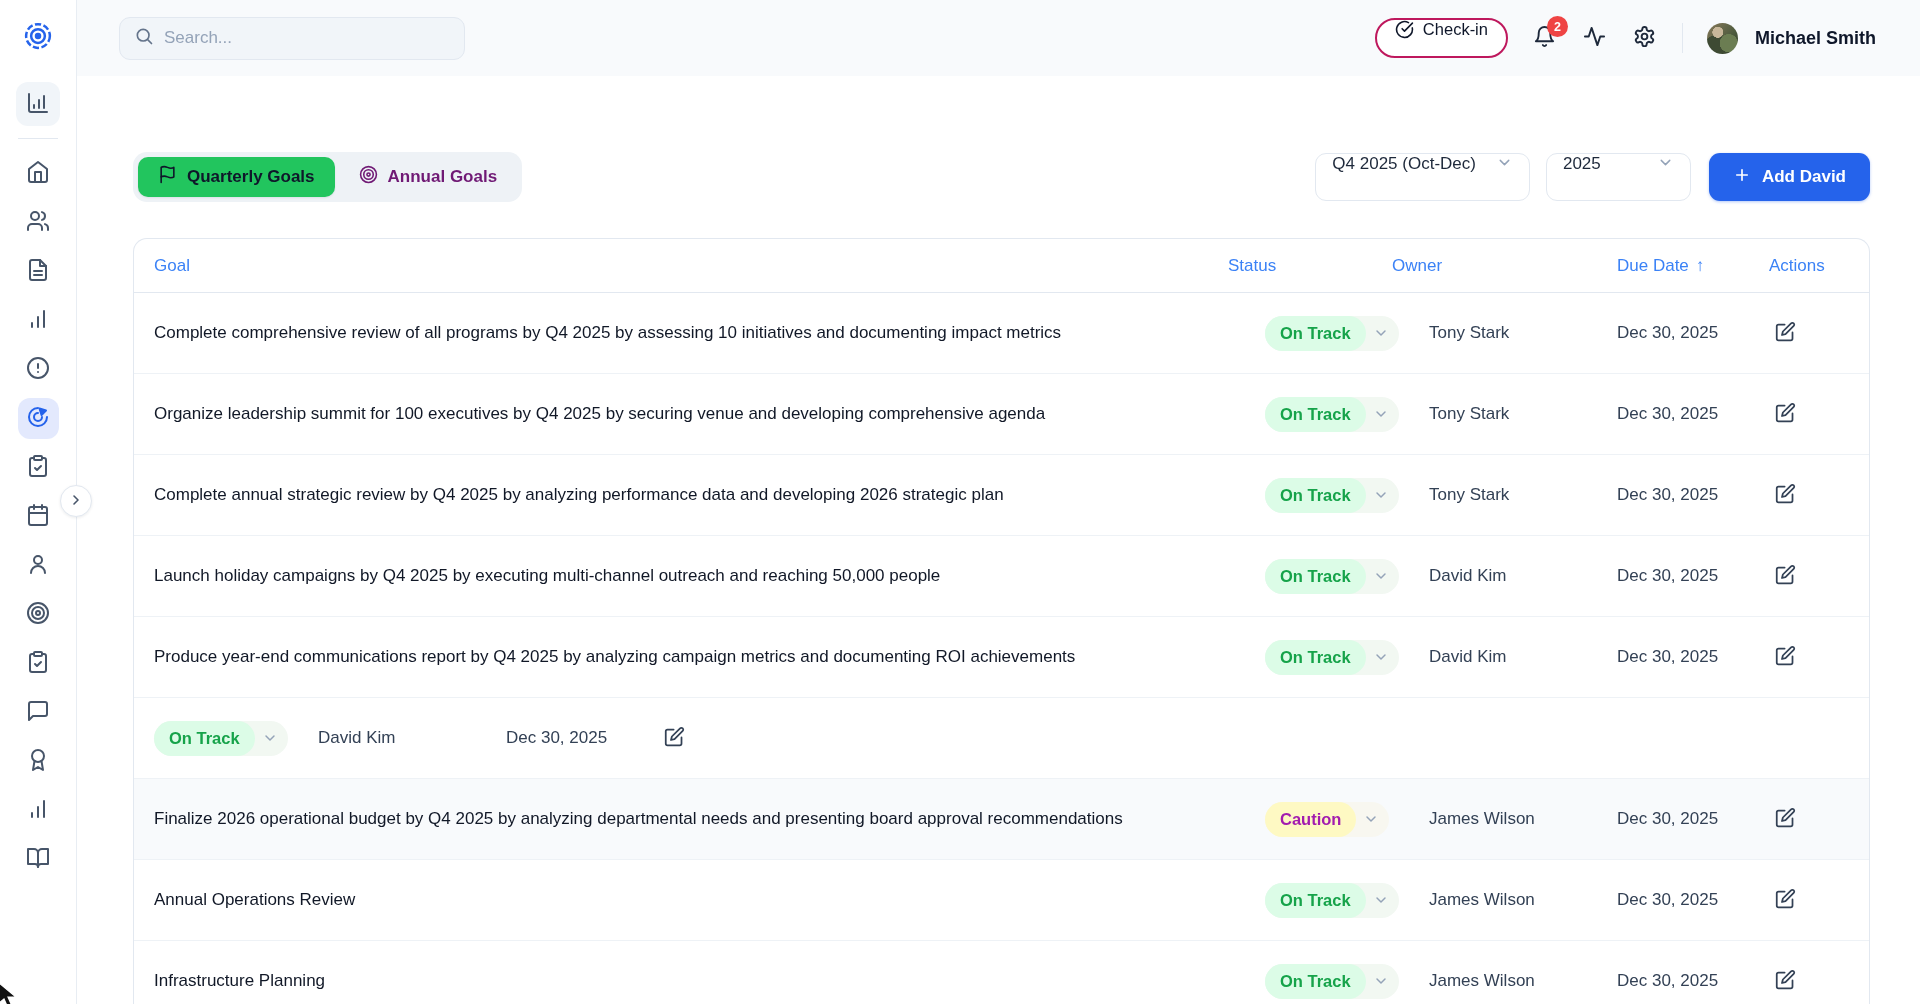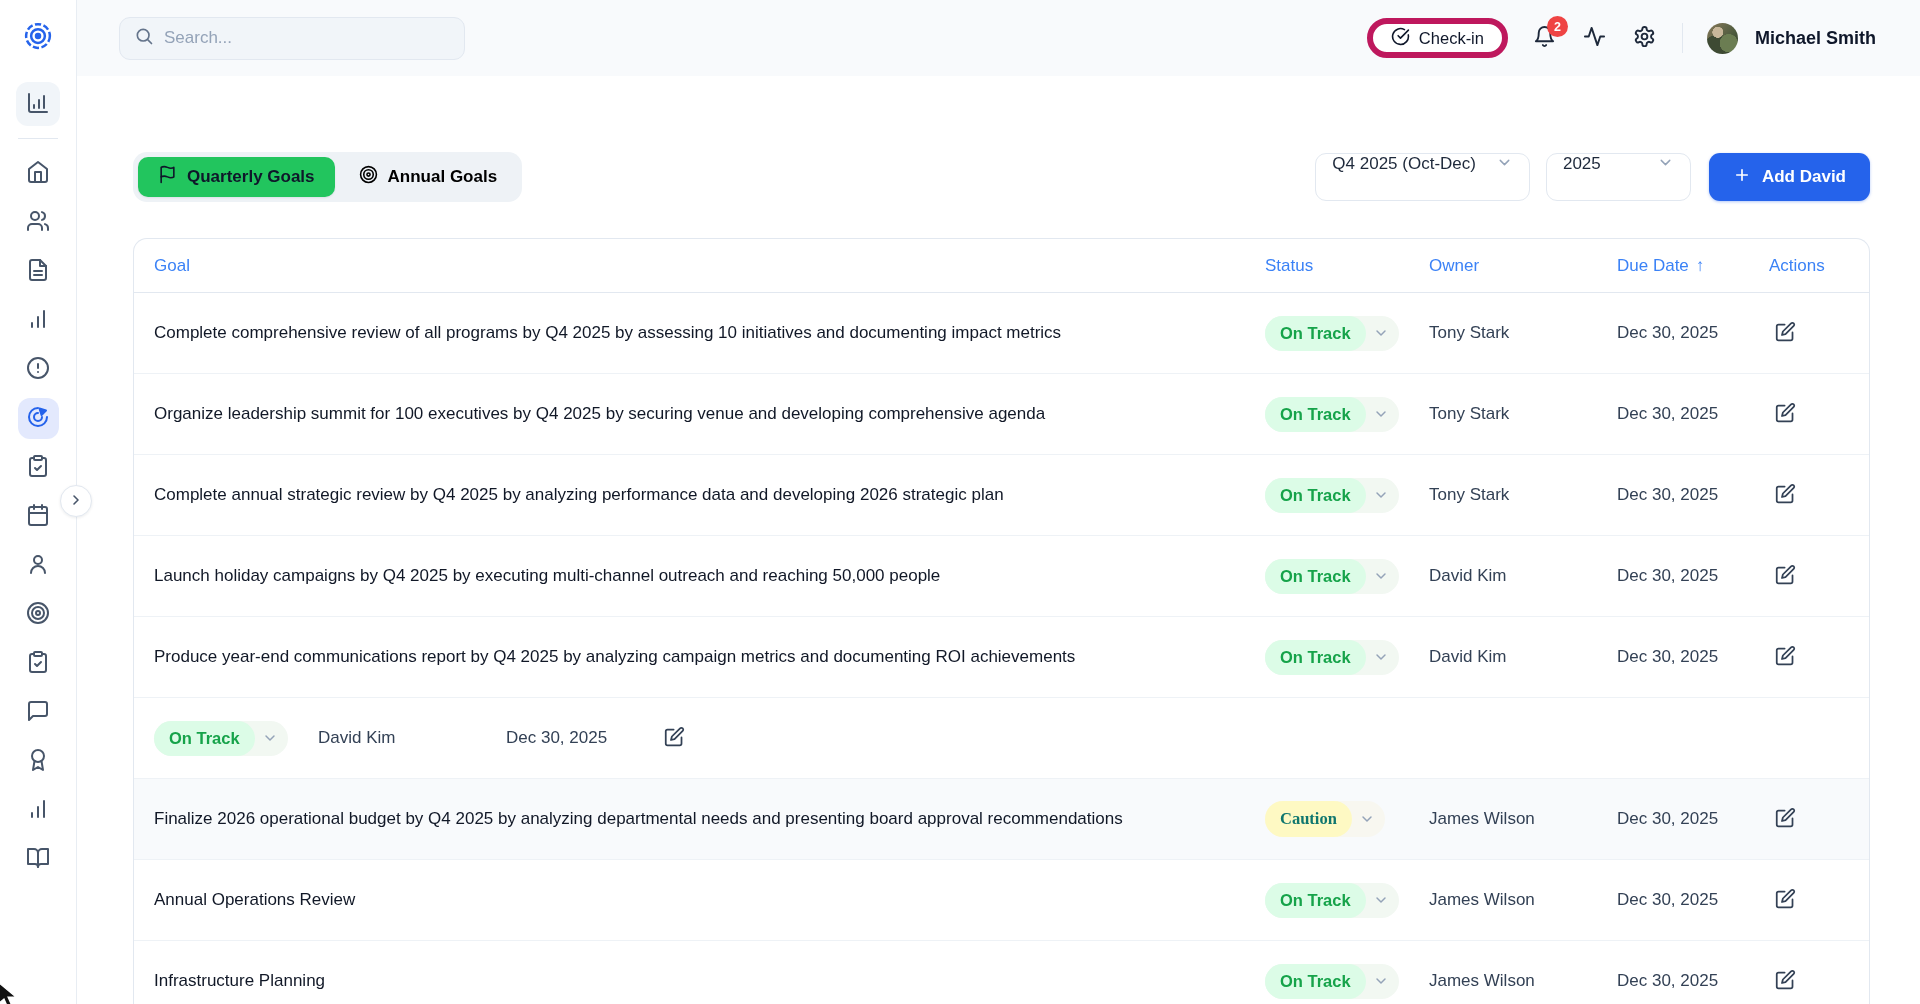--- a/index.html
+++ b/index.html
@@ -56,7 +56,7 @@
   .topbar-right { margin-left:auto; display:flex; align-items:center; gap:24px; }
   .checkin {
     height:40px; padding:0 18px; border-radius:999px; background:#ffffff;
-    border:6px solid #be185d; display:flex; align-items:center; gap:9px;
+    border:2px solid #be185d; display:flex; align-items:flex-start; gap:9px;
     font-family:inherit; font-size:16.5px; color:#0f172a; cursor:pointer;
   }
   .checkin svg { width:19px; height:19px; color:#0f172a; }

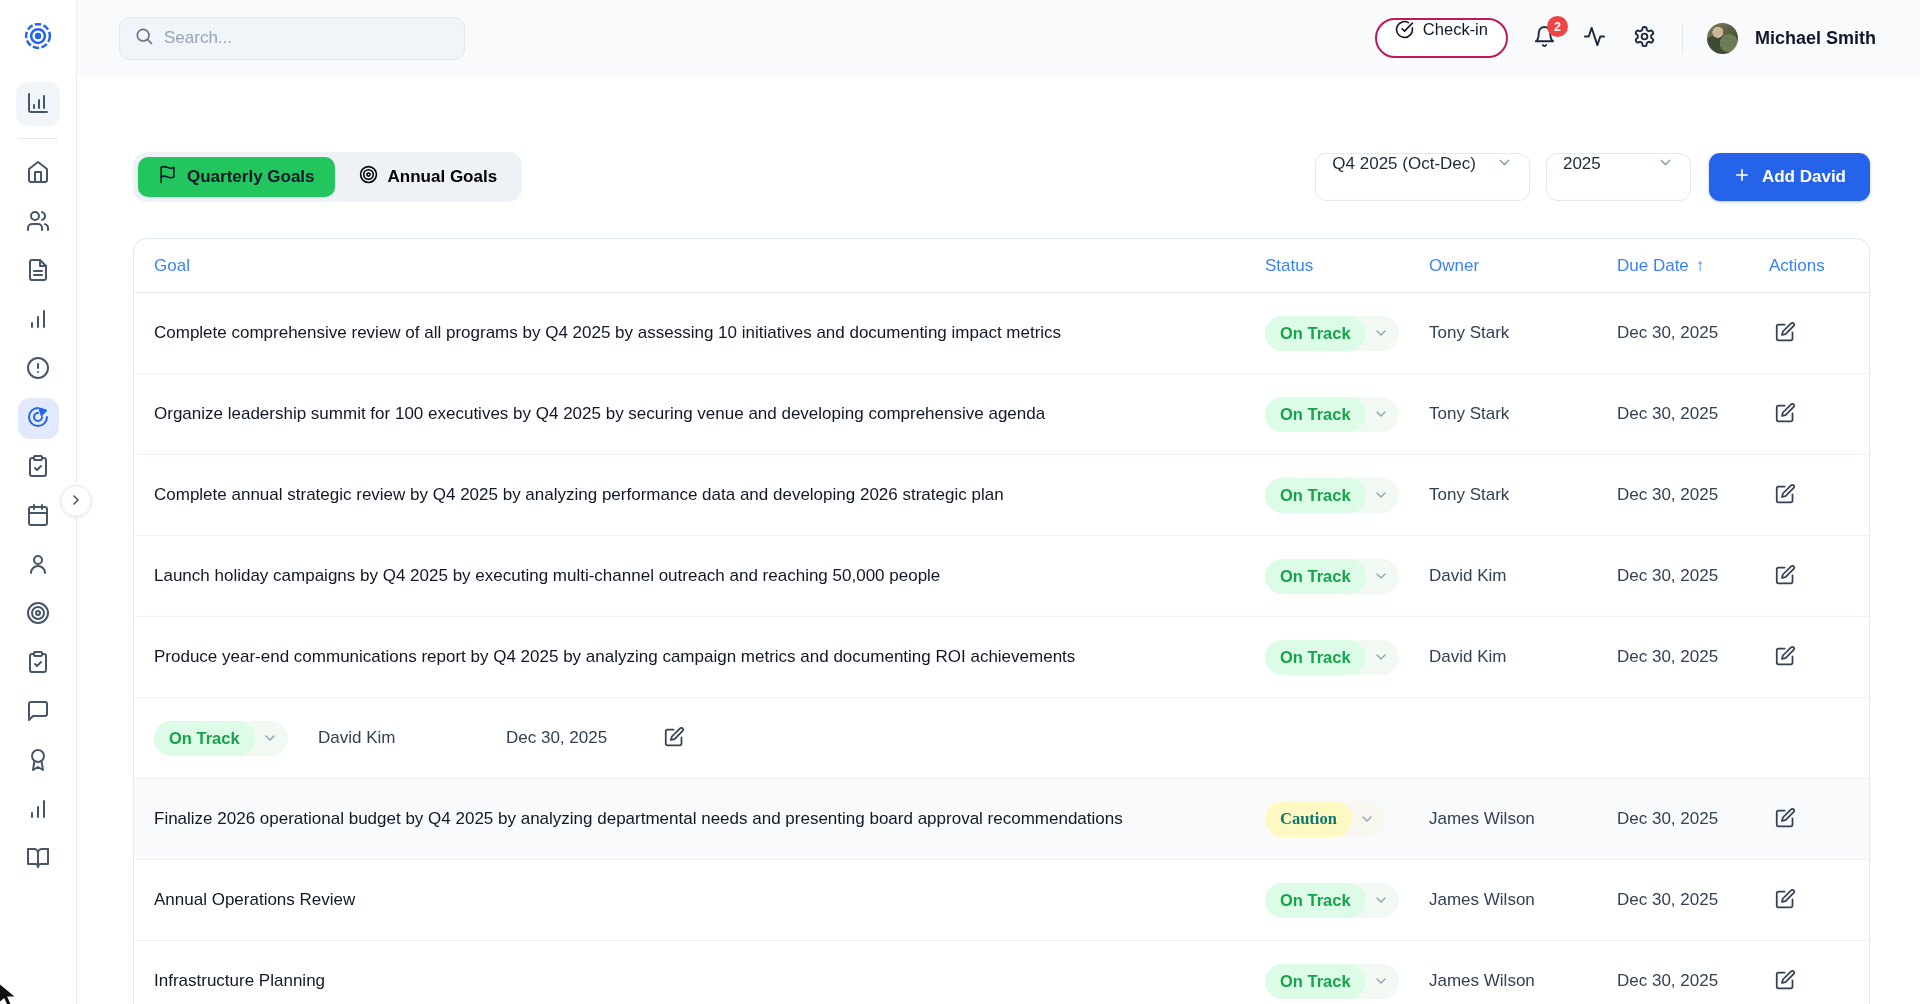--- a/index.html
+++ b/index.html
@@ -91,7 +91,7 @@
   .tab {
     height:40px; padding:0 20px; border:none; border-radius:10px; background:transparent;
     display:flex; align-items:center; gap:10px; cursor:pointer;
-    font-family:inherit; font-size:17px; font-weight:600; color:#000000;
+    font-family:inherit; font-size:17px; font-weight:600; color:#701a75;
   }
   .tab.active { background:#22c55e; color:#0f172a; box-shadow:0 1px 2px rgba(15,23,42,.08); }
   .tab svg { width:19px; height:19px; }

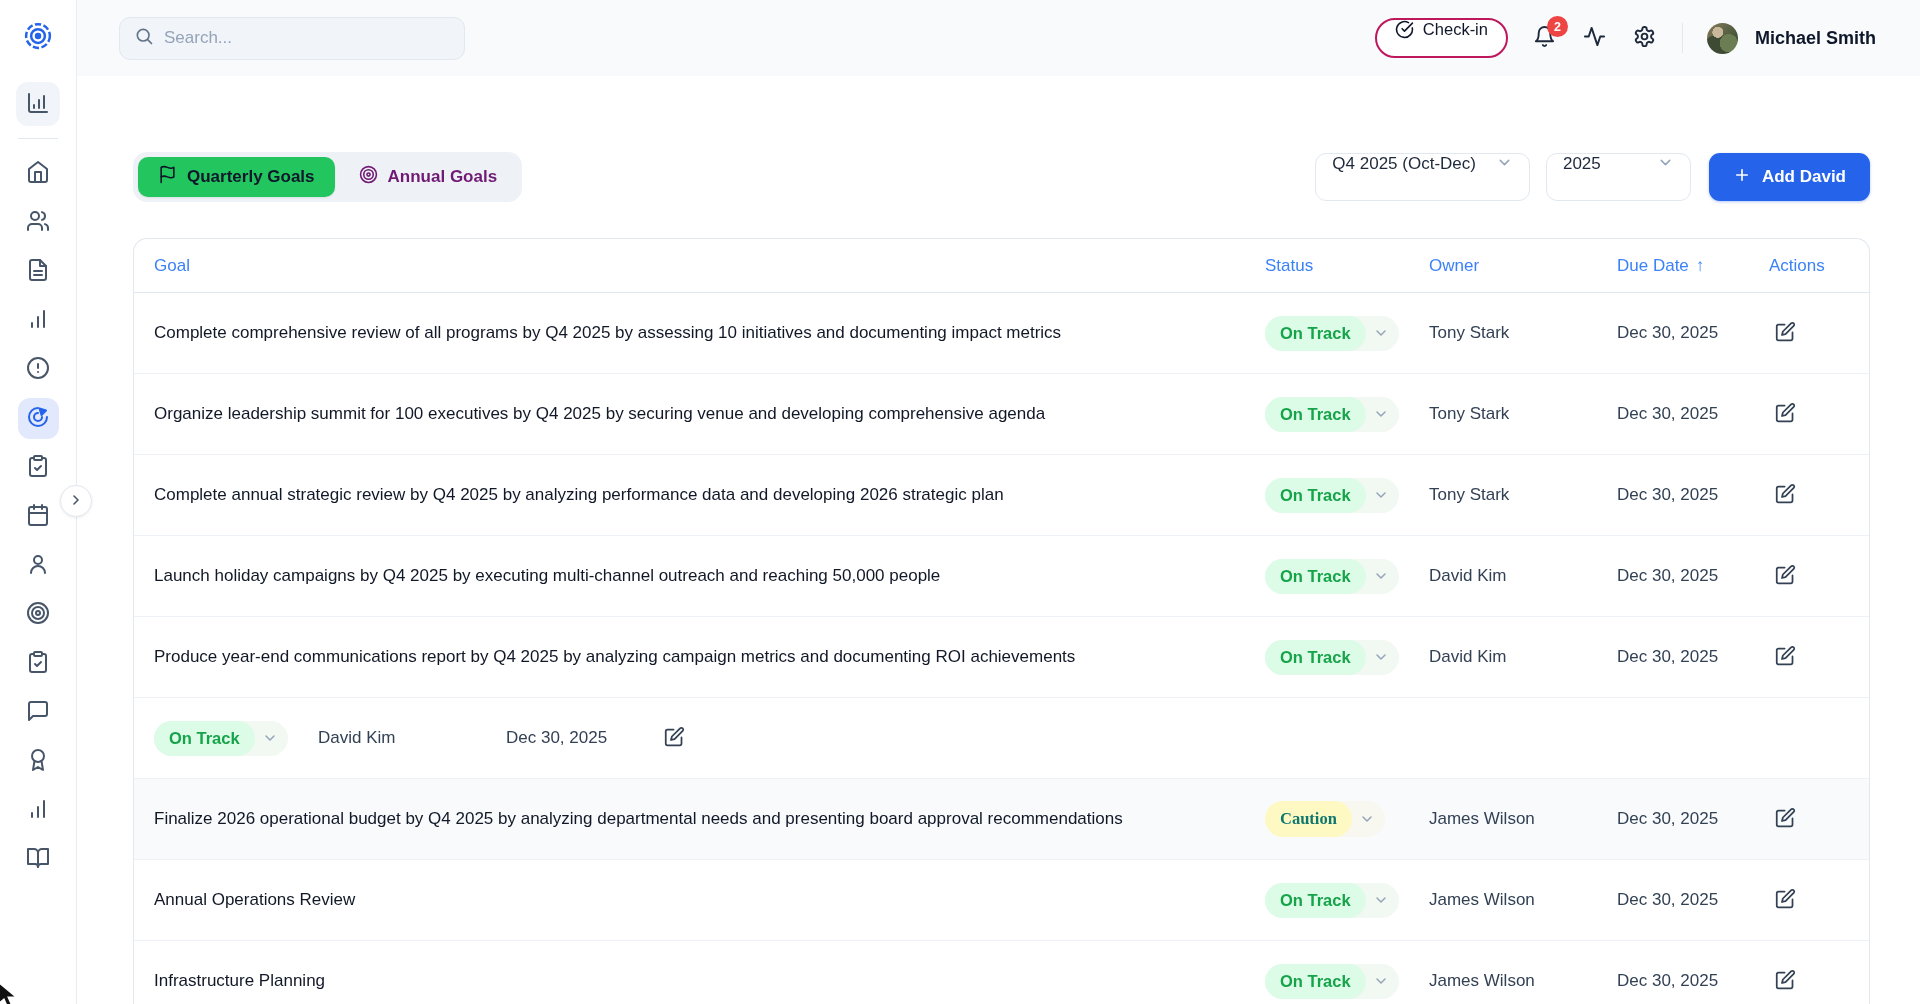--- a/index.html
+++ b/index.html
@@ -131,7 +131,7 @@
   .td-owner, .th-owner { width:188px; flex-shrink:0; }
   .td-due, .th-due { width:152px; flex-shrink:0; }
   .td-actions, .th-actions { width:100px; flex-shrink:0; }
-  .th-due { display:flex; align-items:flex-start; gap:7px; }
+  .th-due { display:flex; align-items:flex-start; gap:7px;margin-left:37px; }
   .td-goal { font-size:17px; font-weight:500; color:#111827; white-space:nowrap; overflow:hidden; }
   .td-owner, .td-due { font-size:17px; color:#334155; }
   .status-pill {

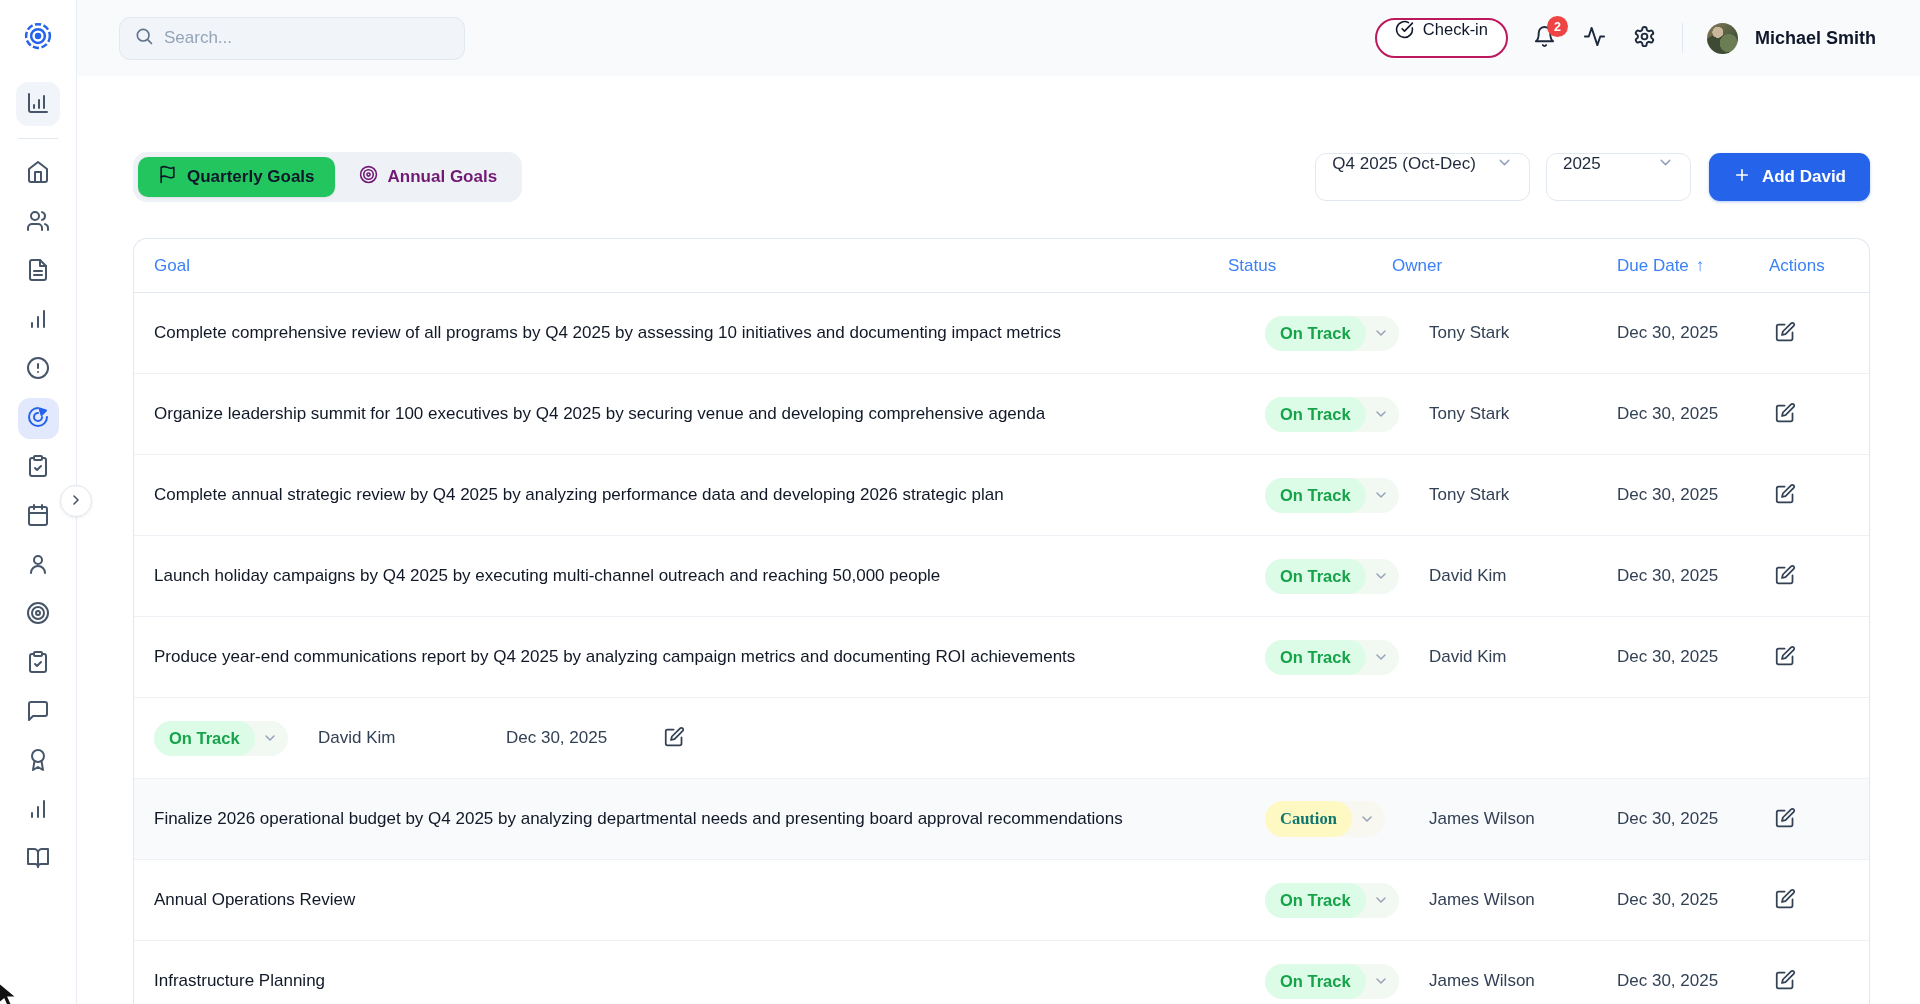--- a/index.html
+++ b/index.html
@@ -144,7 +144,7 @@
   .status-pill.v-success { background:#f2f8f2; }
   .status-pill.v-success .badge { background:#dcfce7; color:#16a34a; }
   .status-pill.v-warning { background:#f8f7f0; }
-  .status-pill.v-warning .badge { background:#fef9c3; color:#0f766e;font-family:Liberation Serif, serif; }
+  .status-pill.v-warning .badge { background:#fef9c3; color:#a21caf; }
   .status-pill .chev { display:flex; align-items:center; margin:0 10px 0 7px; color:#94a3b8; }
   .status-pill .chev svg { width:16px; height:16px; }
   .edit-btn { background:none; border:none; cursor:pointer; color:#334155; padding:4px 6px; }

